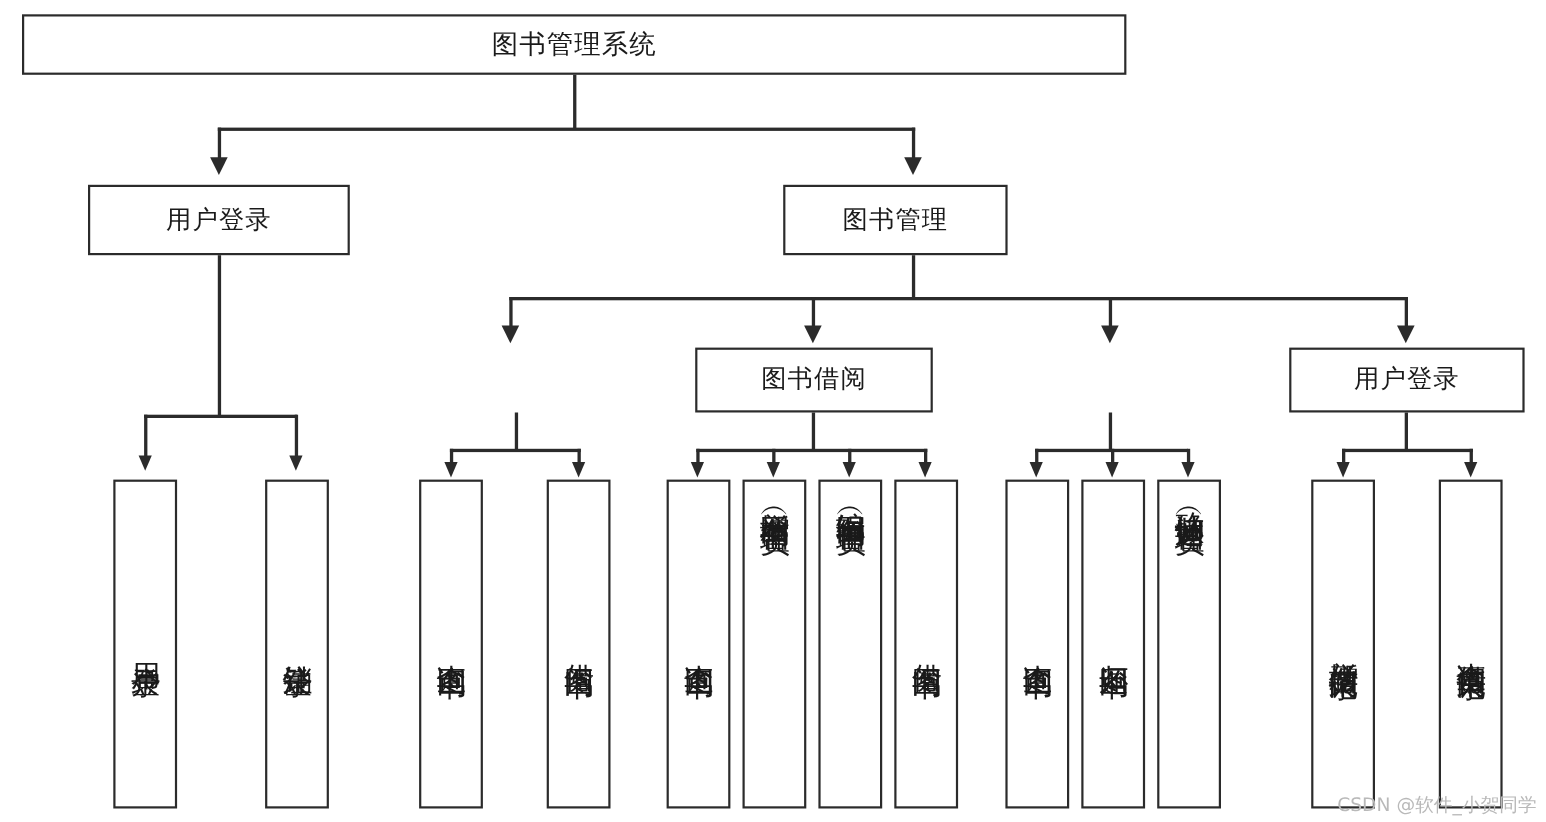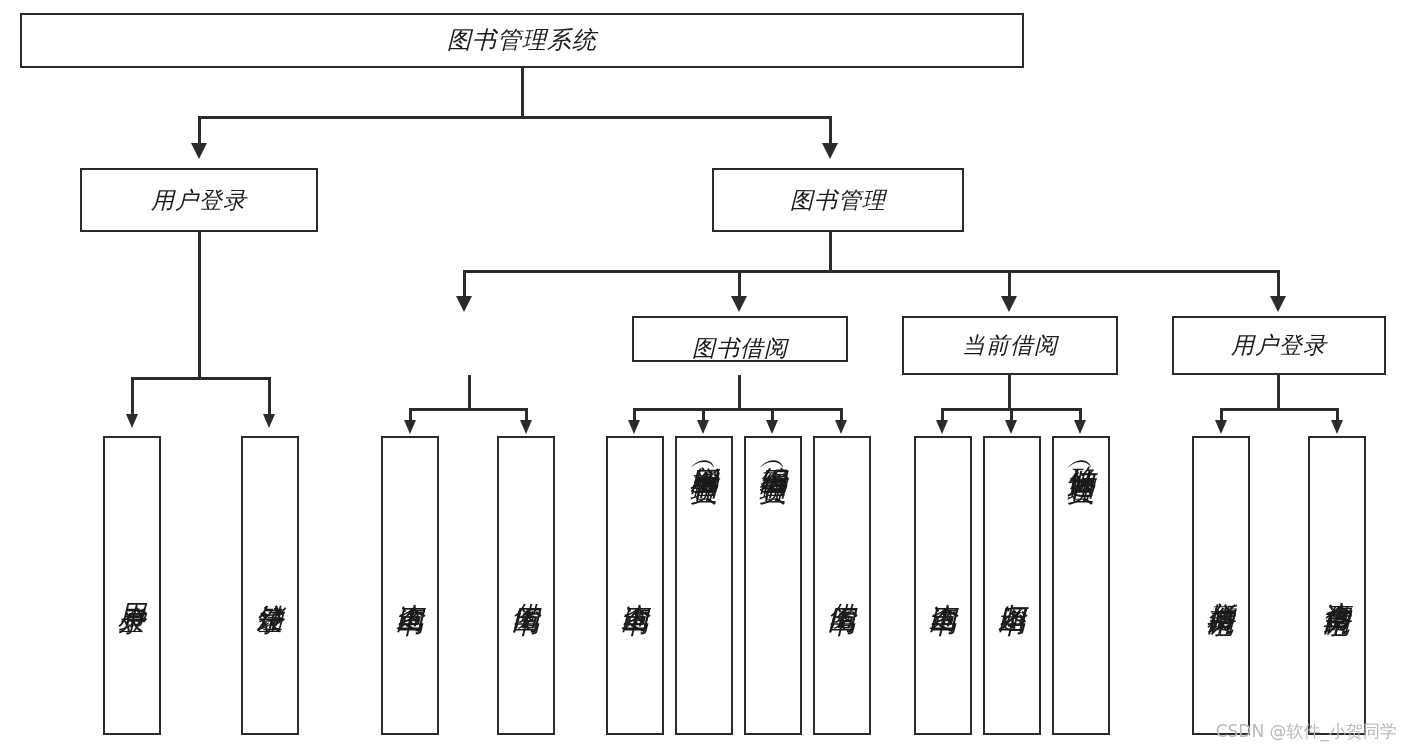--- a/index.html
+++ b/index.html
@@ -26,7 +26,6 @@
     align-items: center;
     justify-content: center;
     color: #1a1a1a;
-    font-style: italic;
   }
   .node .label {
     display: block;

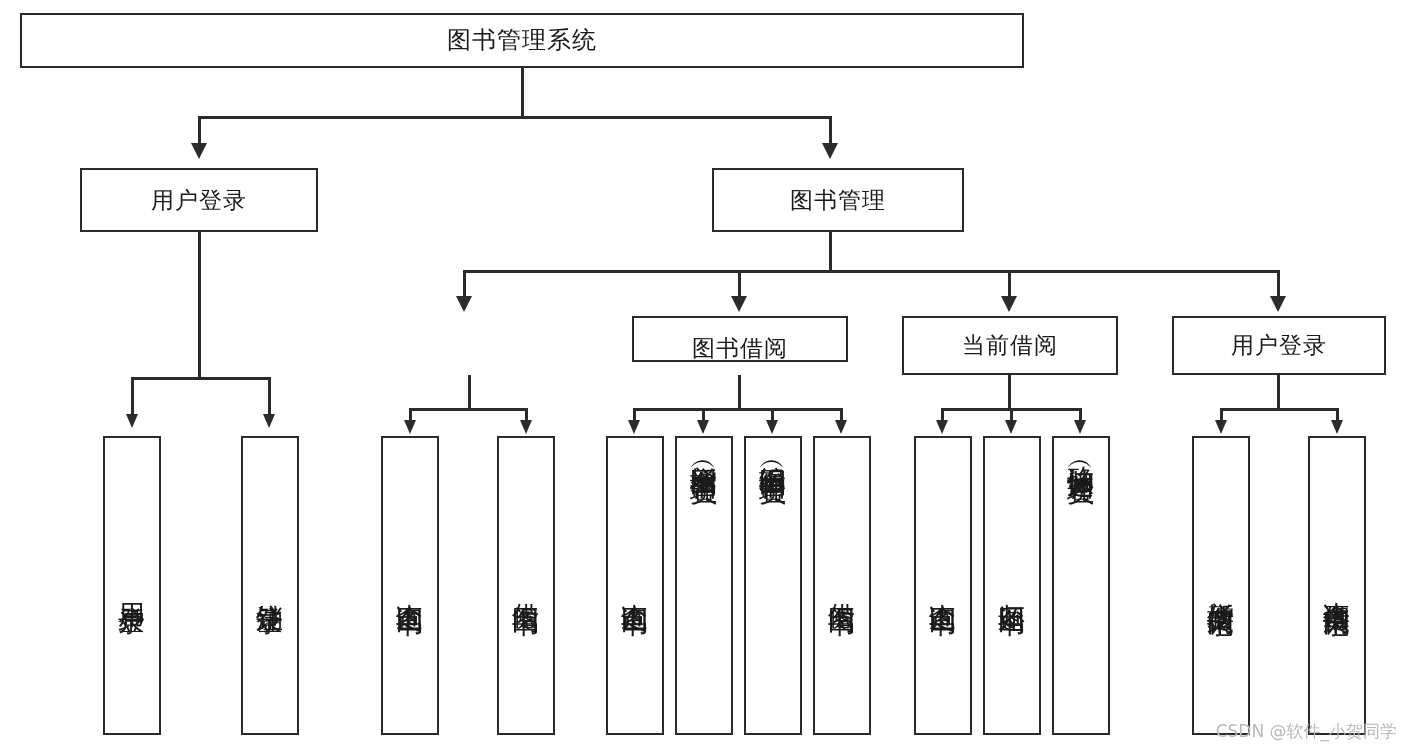--- a/index.html
+++ b/index.html
@@ -113,7 +113,7 @@
     <span class="label">用户登录</span>
   </div>
 
-  <div class="node horiz" style="left:712px; top:168px; width:252px; height:64px;">
+  <div class="node horiz" style="left:712px; top:168px; width:204px; height:64px;">
     <span class="label">图书管理</span>
   </div>
 

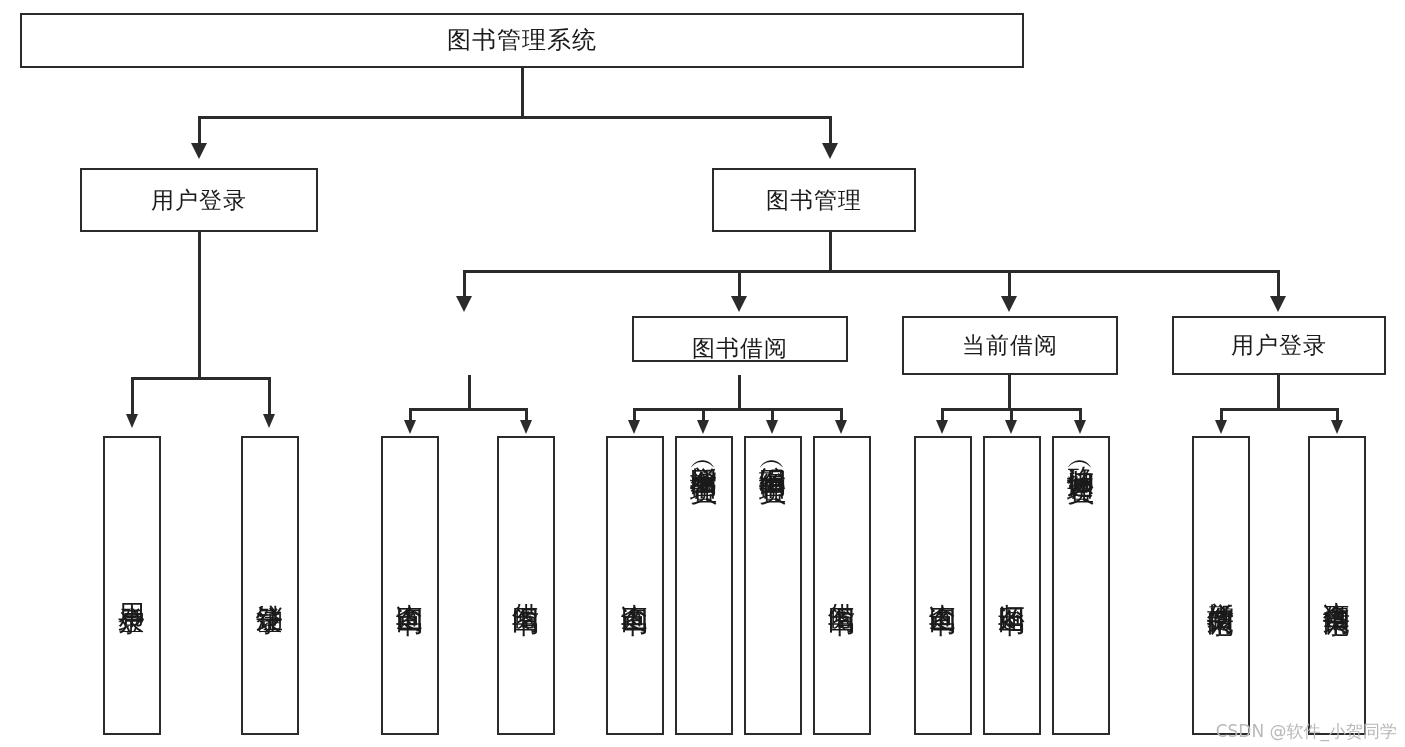--- a/index.html
+++ b/index.html
@@ -135,7 +135,7 @@
   <div class="vline" style="left:1277px; top:270px; height:28px;"></div>
   <div class="arrow" style="left:1270px; top:296px;"></div>
 
-  <div class="node horiz" style="left:632px; top:316px; width:216px; height:46px;align-items:flex-end;">
+  <div class="node horiz" style="left:632px; top:316px; width:216px; height:59px;">
     <span class="label">图书借阅</span>
   </div>
   <div class="node horiz" style="left:902px; top:316px; width:216px; height:59px;">

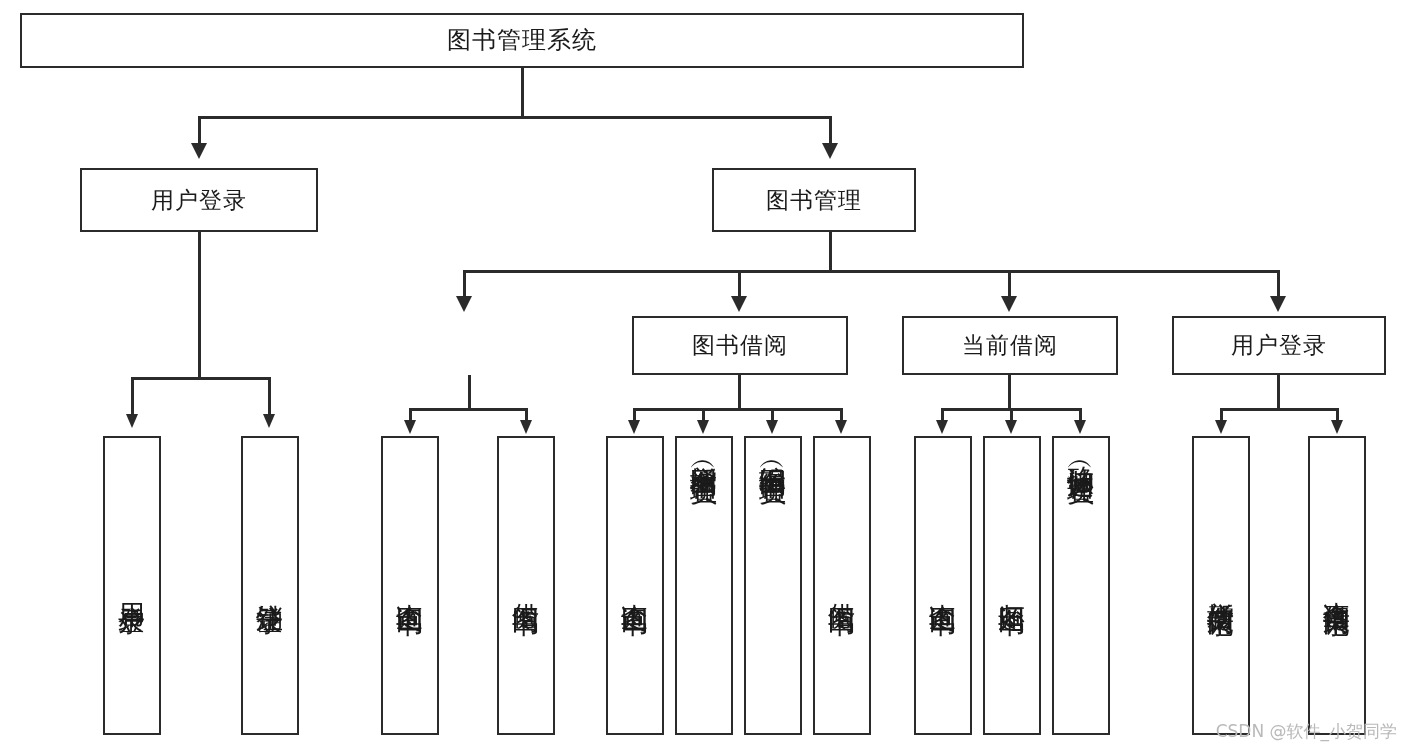--- a/index.html
+++ b/index.html
@@ -138,9 +138,6 @@
   <div class="node horiz" style="left:632px; top:316px; width:216px; height:59px;">
     <span class="label">图书借阅</span>
   </div>
-  <div class="node horiz" style="left:902px; top:316px; width:216px; height:59px;">
-    <span class="label">当前借阅</span>
-  </div>
   <div class="node horiz" style="left:1172px; top:316px; width:214px; height:59px;">
     <span class="label">用户登录</span>
   </div>

